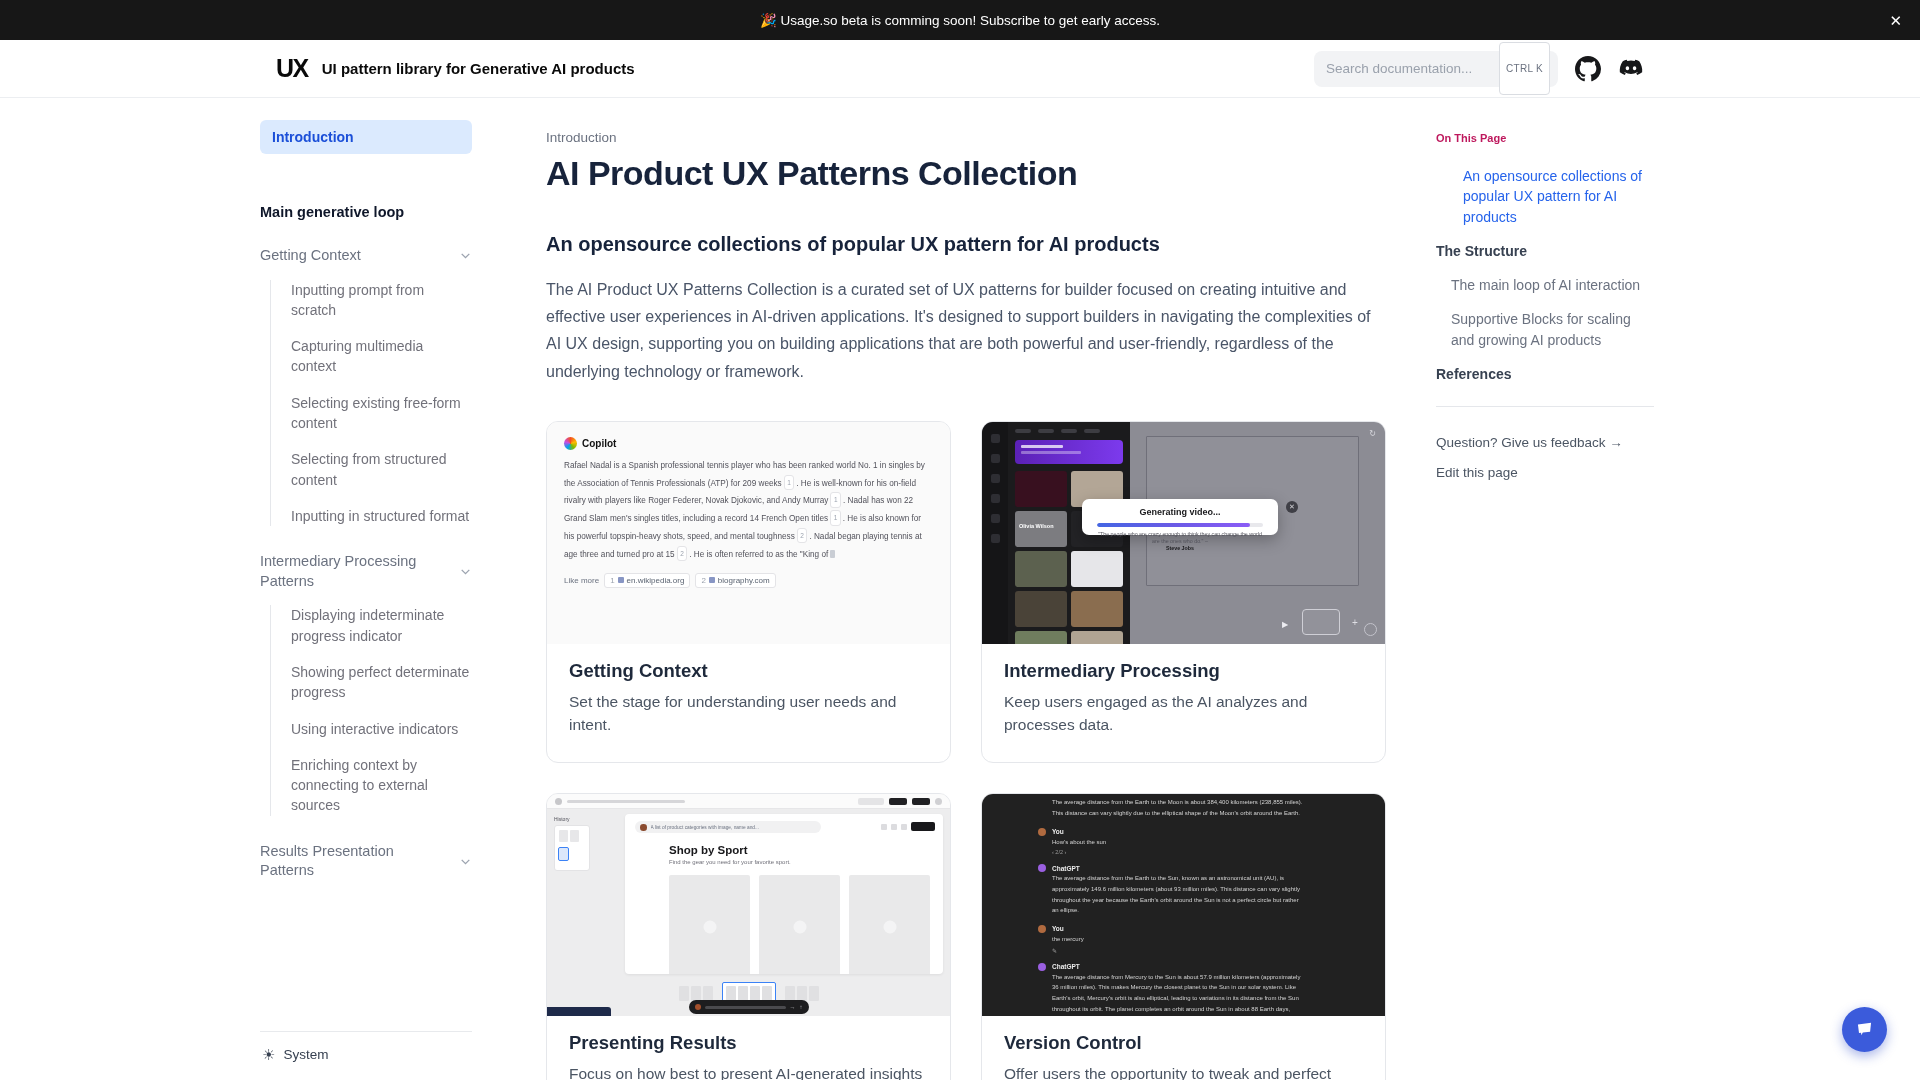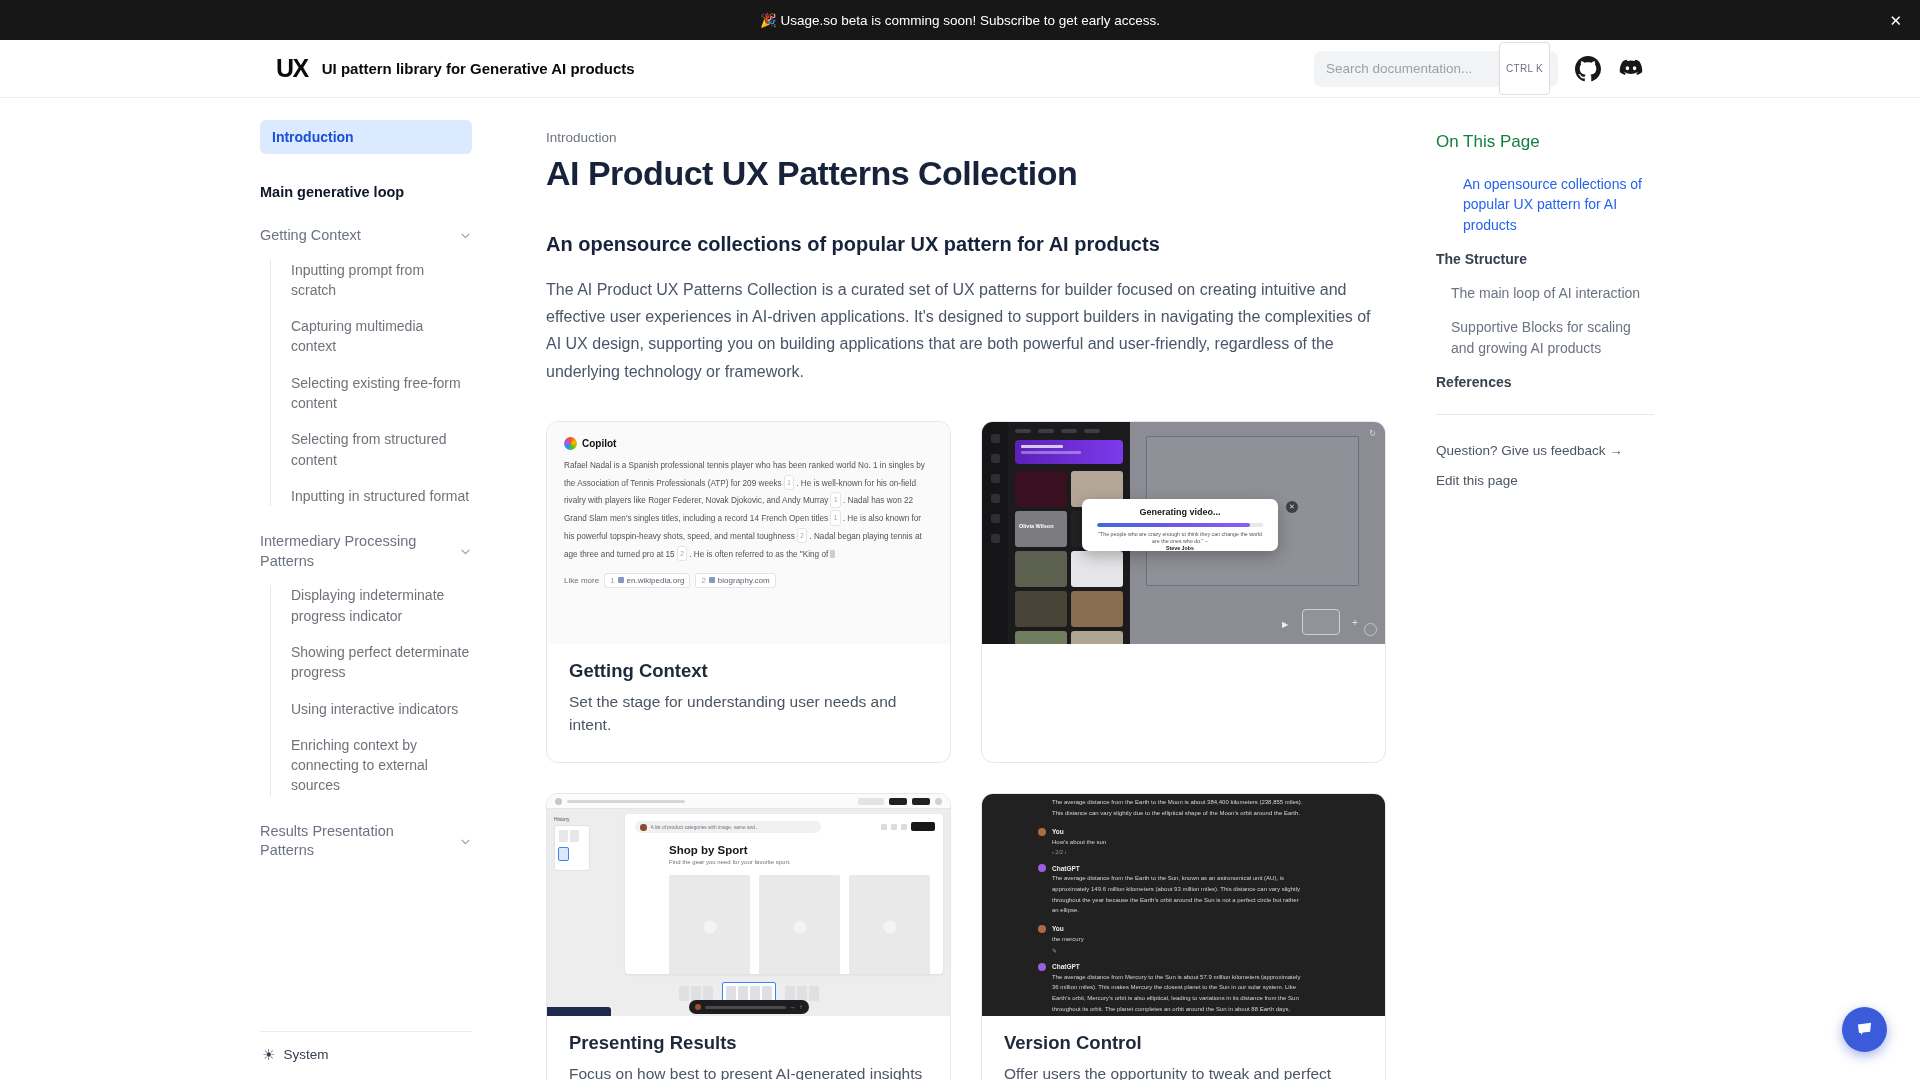--- a/index.html
+++ b/index.html
@@ -174,7 +174,7 @@
 
   
   .toc { width:218px; padding-top:34px; font-size:14px; }
-  .toc-title { font-weight:400; color:#15803d; font-size:17px; }
+  .toc-title { font-weight:700; color:#be185d; font-size:11px; }
   .toc-list { margin-top:22px; }
   .toc-link { line-height:1.45; margin-bottom:14px; color:#6b7280; cursor:pointer; }
   .toc-link.active { color:#2563eb; padding-left:27px; }

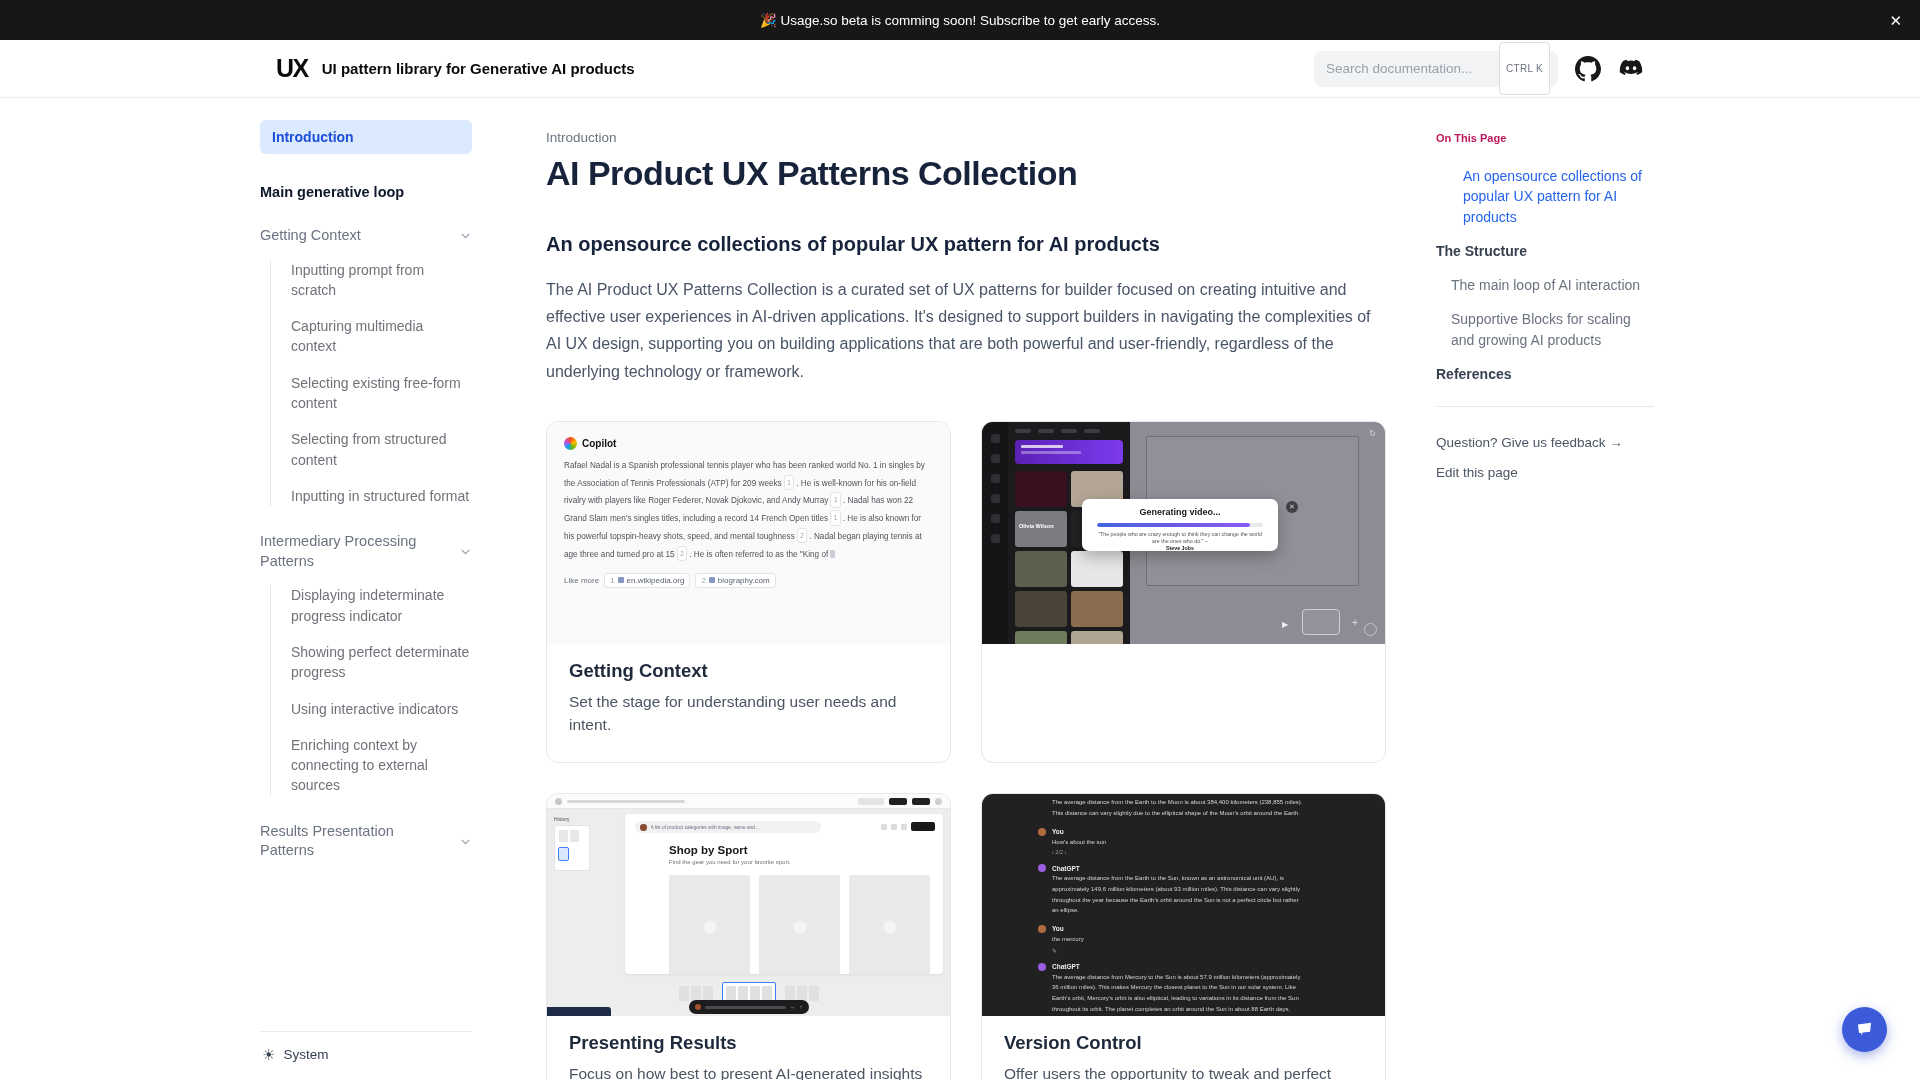--- a/index.html
+++ b/index.html
@@ -35,7 +35,7 @@
     background:linear-gradient(rgba(255,255,255,0),#fff); pointer-events:none; }
   .side-active { background:#dbeafe; color:#1b4fd8; font-weight:600; font-size:14px;
     padding:9px 12px; border-radius:6px; cursor:pointer; }
-  .side-heading { font-weight:700; color:#0f172a; font-size:14.5px; margin-top:30px; }
+  .side-heading { font-weight:700; color:#0f172a; font-size:14.5px; margin-top:50px; }
   .side-group { display:flex; justify-content:space-between; align-items:center; color:#6b7280;
     font-size:14.5px; margin-top:26px; cursor:pointer; line-height:1.35; }
   .chev { flex:0 0 auto; margin-left:8px; color:#9ca3af; }

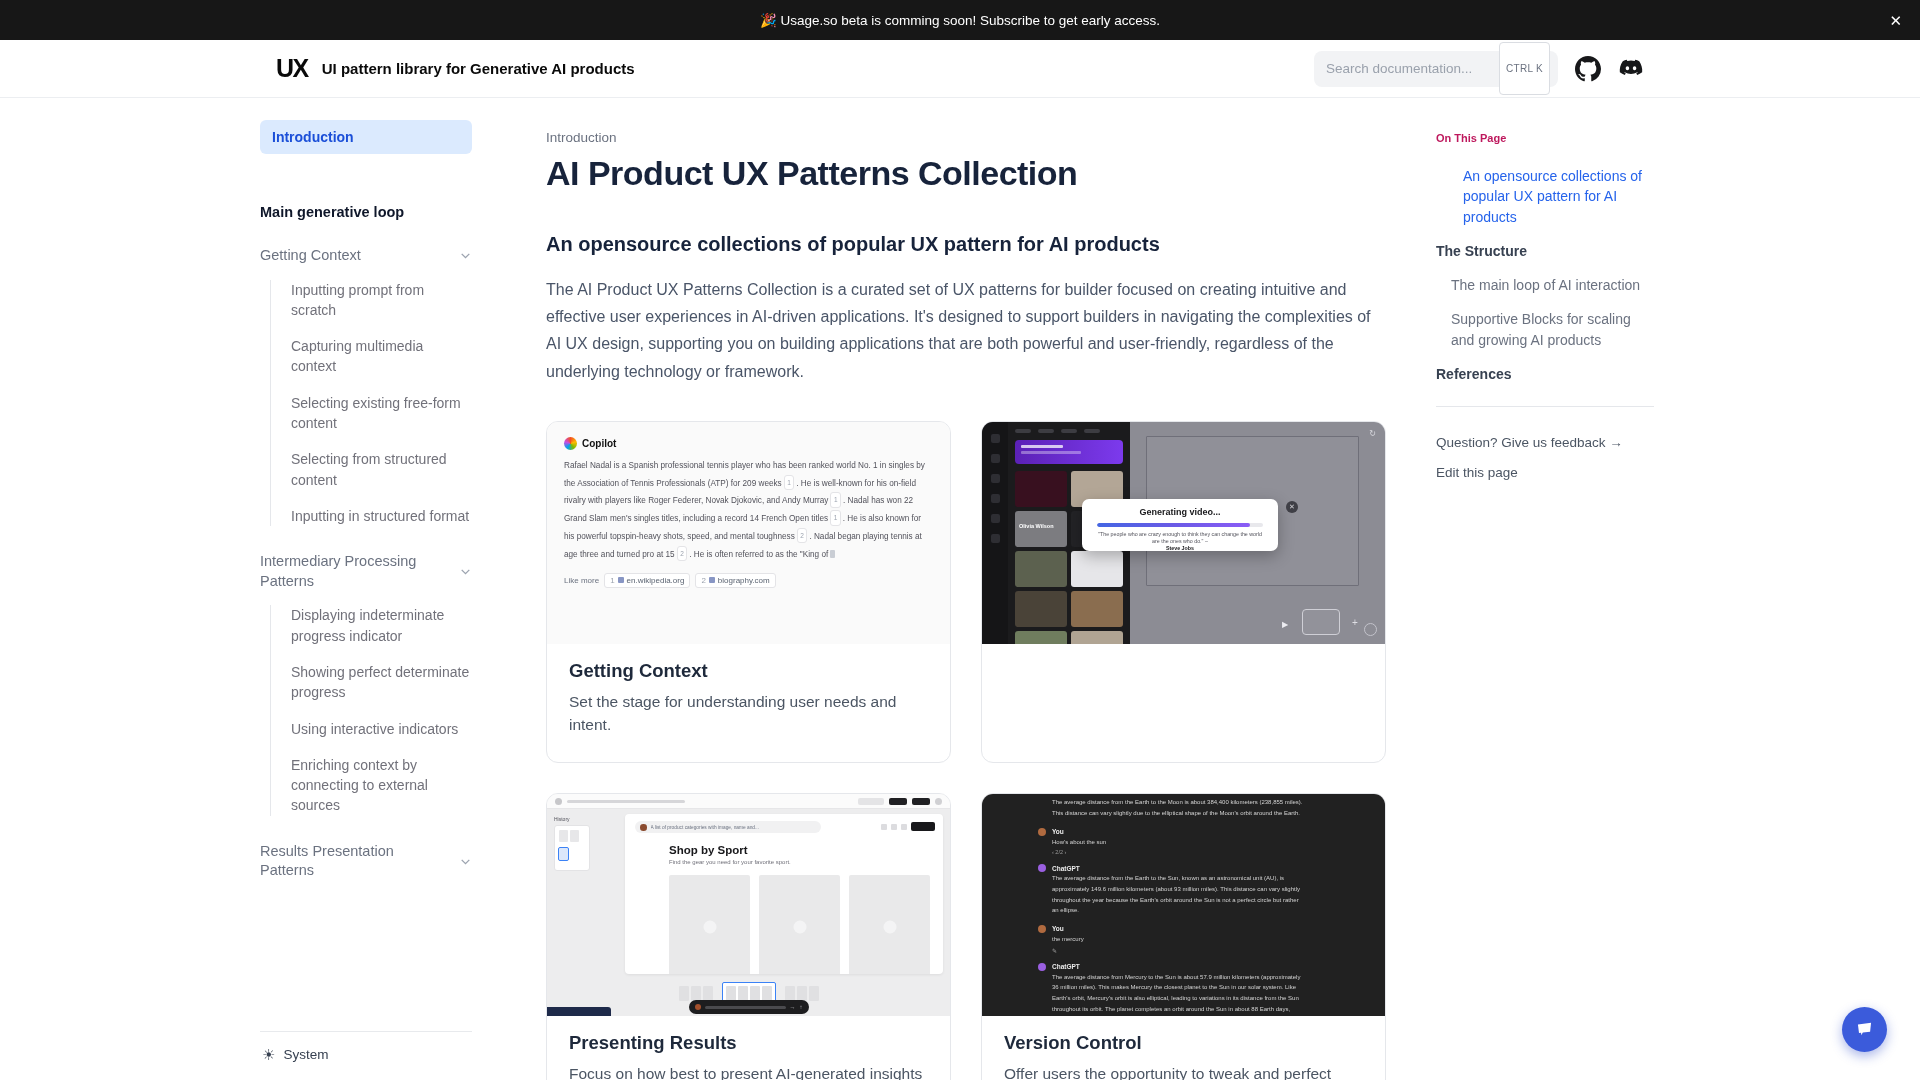--- a/index.html
+++ b/index.html
@@ -105,7 +105,7 @@
   .ve-play { position:absolute; bottom:15px; left:152px; color:#ededf2; font-size:8px; }
   .ve-zoom { position:absolute; bottom:8px; right:8px; width:13px; height:13px; border-radius:50%;
     border:1px solid #c3c3cb; color:#e5e5ea; font-size:7px; text-align:center; line-height:12px; }
-  .ve-modal { position:absolute; left:100px; top:77px; width:196px; height:52px; background:#fff;
+  .ve-modal { position:absolute; left:100px; top:77px; width:196px; height:36px; background:#fff;
     border-radius:7px; box-shadow:0 5px 16px rgba(0,0,0,.28); text-align:center; z-index:2; }
   .ve-mtitle { font-size:9px; font-weight:700; color:#18181b; margin-top:8px; }
   .ve-bar { width:166px; height:4px; border-radius:2px; background:#e8e8ec; margin:6px auto 0; overflow:hidden; }

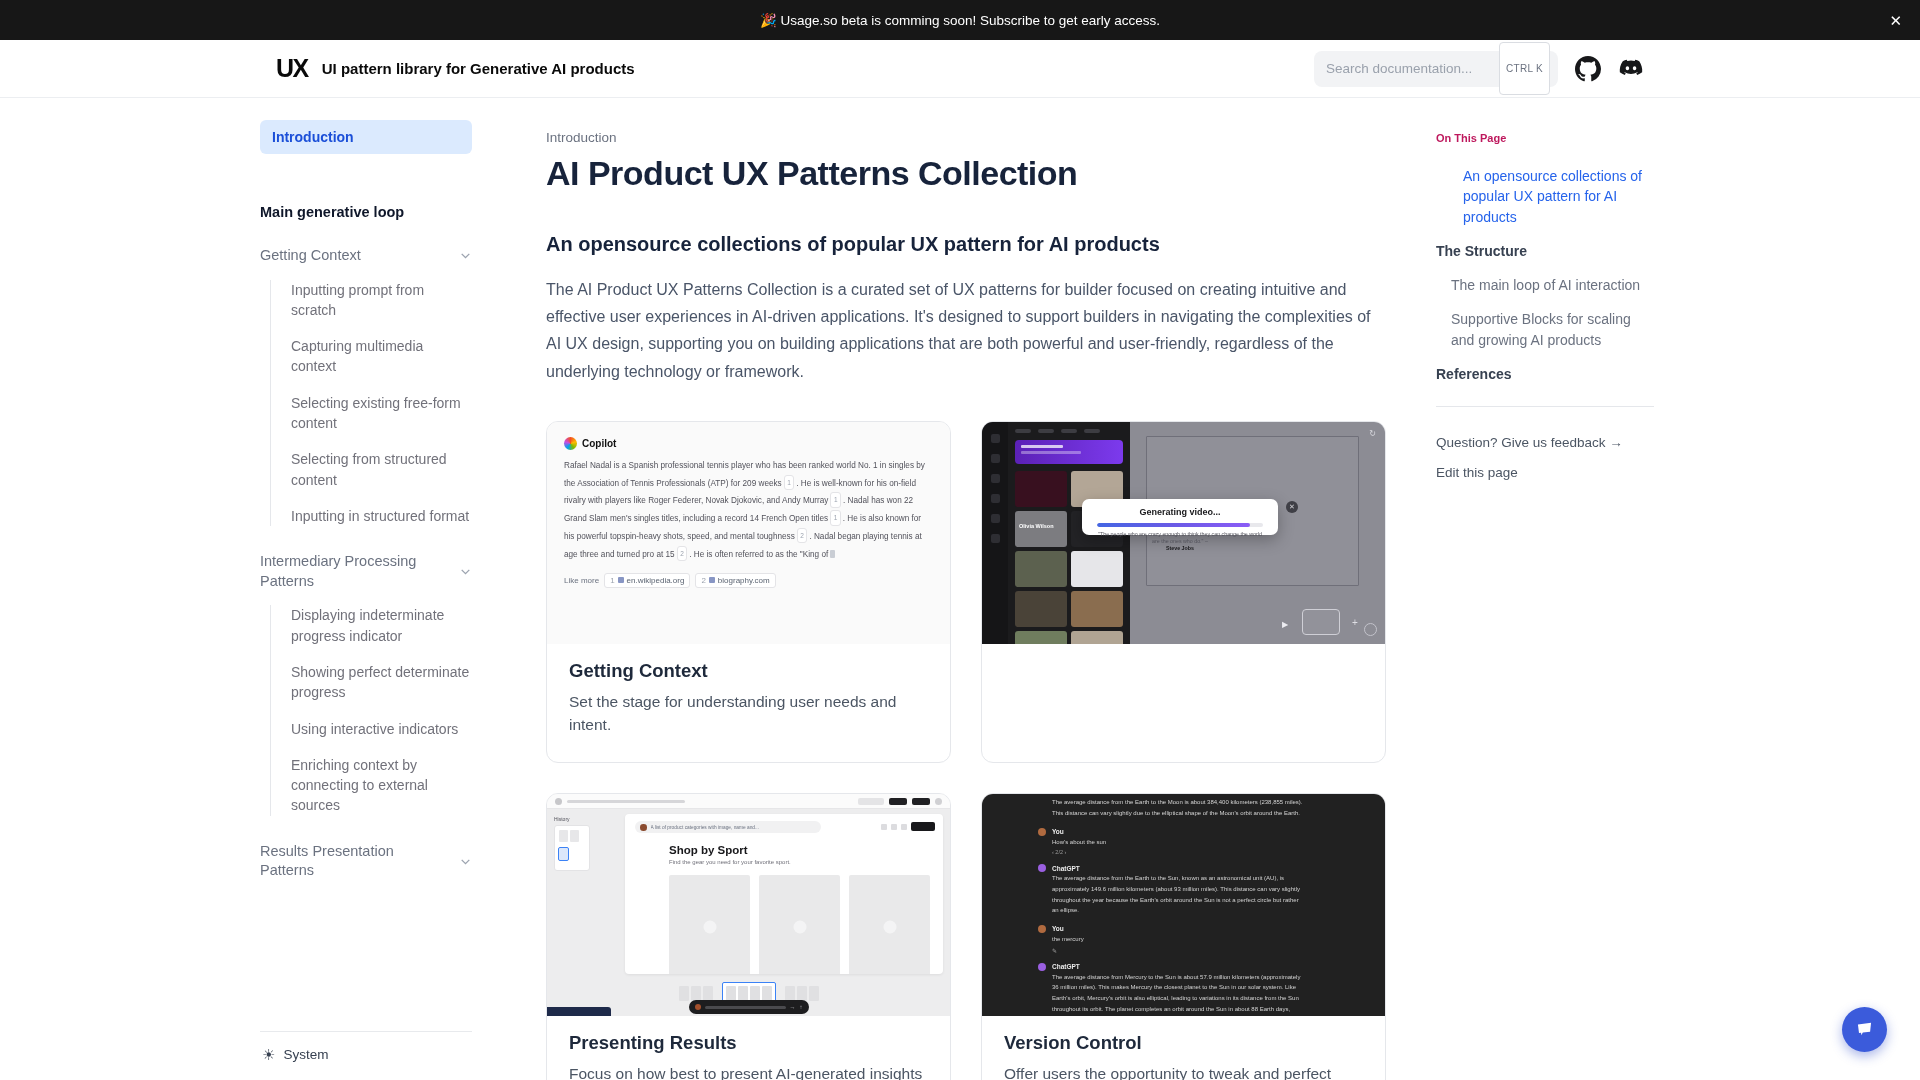--- a/index.html
+++ b/index.html
@@ -364,6 +364,10 @@
             <div class="ve-close">✕</div>
           </div>
         </div>
+        <div class="card-body">
+          <div class="card-title">Intermediary Processing</div>
+          <div class="card-desc">Keep users engaged as the AI analyzes and processes data.</div>
+        </div>
       </div>
 
       <div class="card">

